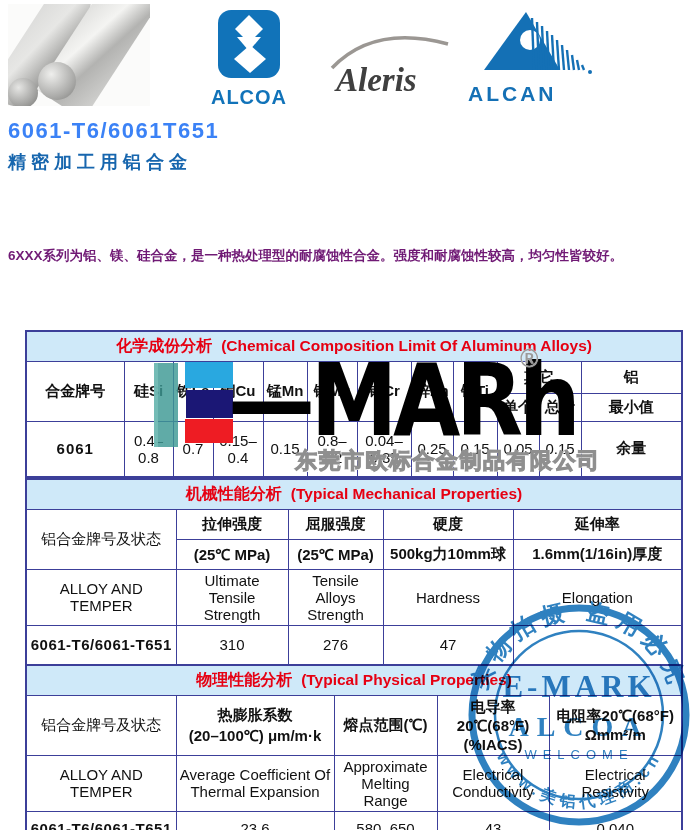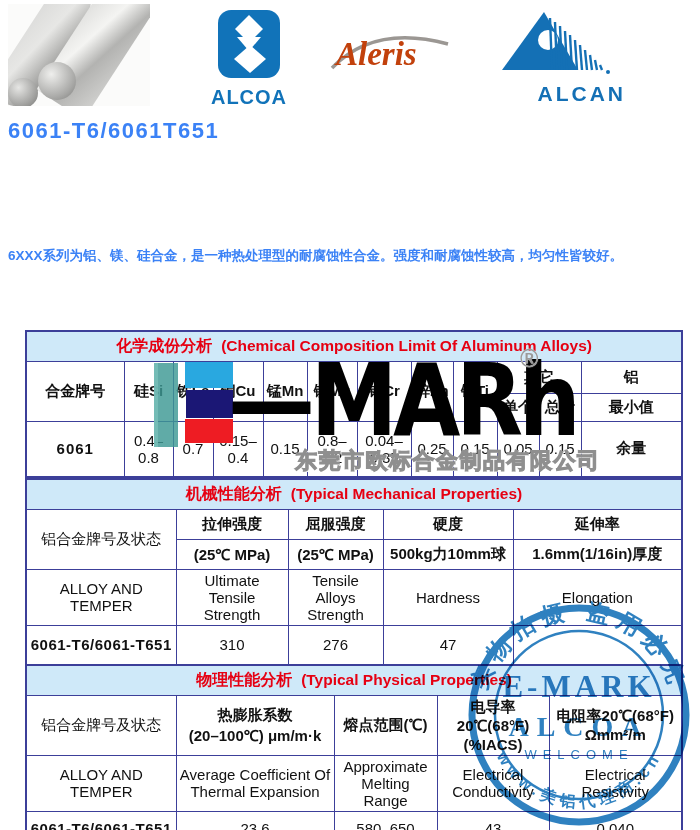--- a/index.html
+++ b/index.html
@@ -26,7 +26,7 @@
   .alcoa { left:203px; top:10px; width:92px; text-align:center; }
   .alcoa-label { margin-top:2px; color:#1173b9; font-weight:bold; font-size:20px; letter-spacing:1px; }
   .aleris { left:326px; top:24px; width:132px; height:74px; }
-  .aleris-text { position:absolute; left:10px; top:12px; color:#c2410c; font-size:33px;
+  .aleris-text { position:absolute; left:10px; top:38px; color:#404040; font-size:33px;
     font-style:italic; font-weight:bold; font-family:"Liberation Serif", serif; }
   .alcan { left:480px; top:8px; width:146px; text-align:right; }
   .alcan-label { margin-top:0px; color:#1470b5; font-weight:bold; font-size:21px; letter-spacing:3px; }

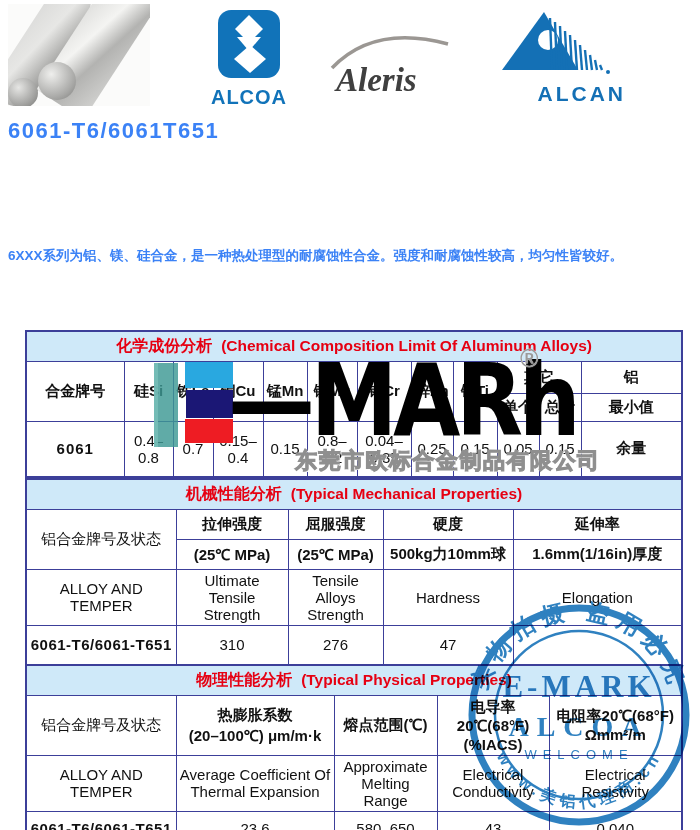--- a/index.html
+++ b/index.html
@@ -28,7 +28,7 @@
   .aleris { left:326px; top:24px; width:132px; height:74px; }
   .aleris-text { position:absolute; left:10px; top:38px; color:#404040; font-size:33px;
     font-style:italic; font-weight:bold; font-family:"Liberation Serif", serif; }
-  .alcan { left:480px; top:8px; width:146px; text-align:right; }
+  .alcan { left:468px; top:8px; width:146px; text-align:left; }
   .alcan-label { margin-top:0px; color:#1470b5; font-weight:bold; font-size:21px; letter-spacing:3px; }
 
   

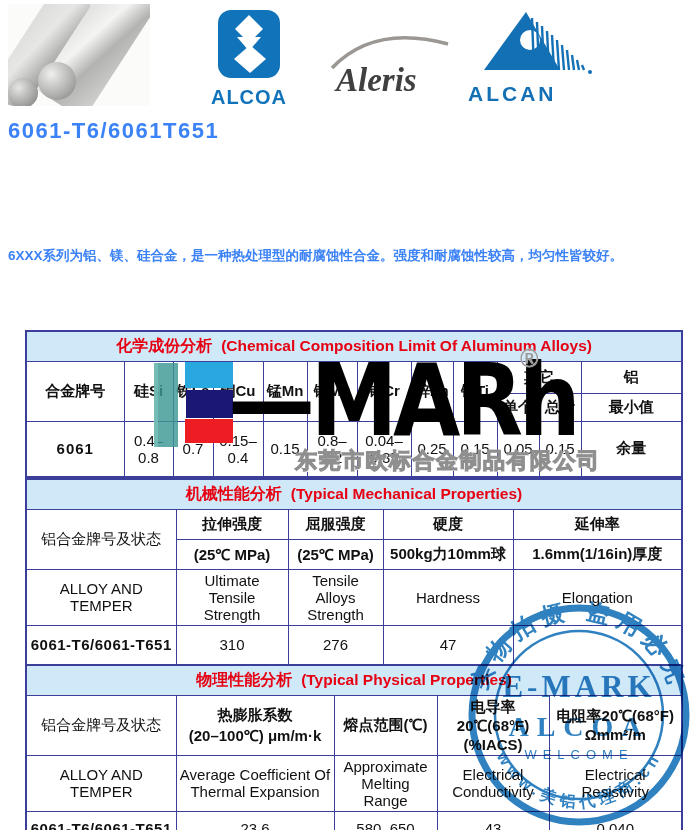--- a/index.html
+++ b/index.html
@@ -126,6 +126,7 @@
   </div>
 
   <div class="abs title1">6061-T6/6061T651</div>
+  <div class="abs title2">精密加工用铝合金</div>
   <div class="abs para-zh">6XXX系列为铝、镁、硅合金，是一种热处理型的耐腐蚀性合金。强度和耐腐蚀性较高，均匀性皆较好。</div>
 
   <table class="tbl" style="top:330px">

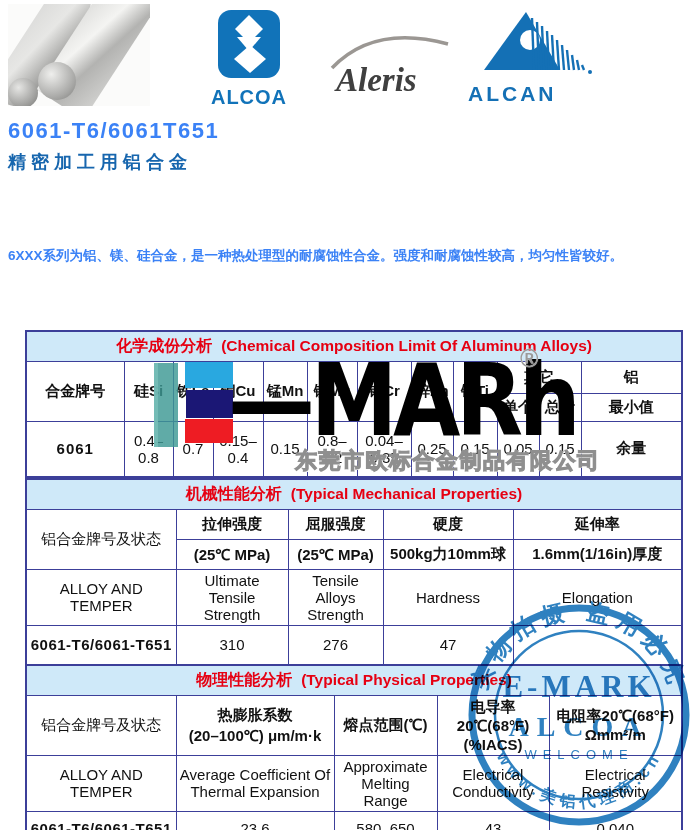--- a/index.html
+++ b/index.html
@@ -36,7 +36,7 @@
   .title2 { left:8px; top:150px; color:#1766ae; font-size:18px; font-weight:bold; letter-spacing:5px; }
   .summary-bar { left:8px; top:196px; background:#d8d8d8; color:#1c1c1c;
     font-size:18px; font-weight:600; letter-spacing:1px; padding:4px 14px 5px 6px; }
-  .para-zh { left:8px; top:247px; width:690px; font-size:13.5px; font-weight:bold; color:#3b82f6; }
+  .para-zh { left:8px; top:247px; width:690px; font-size:13.5px; font-weight:bold; color:#701a75; }
   .para-en { left:8px; top:273px; width:655px; font-size:16px; line-height:1.45; color:#101010;
     font-family:"Liberation Serif", serif; }
 

